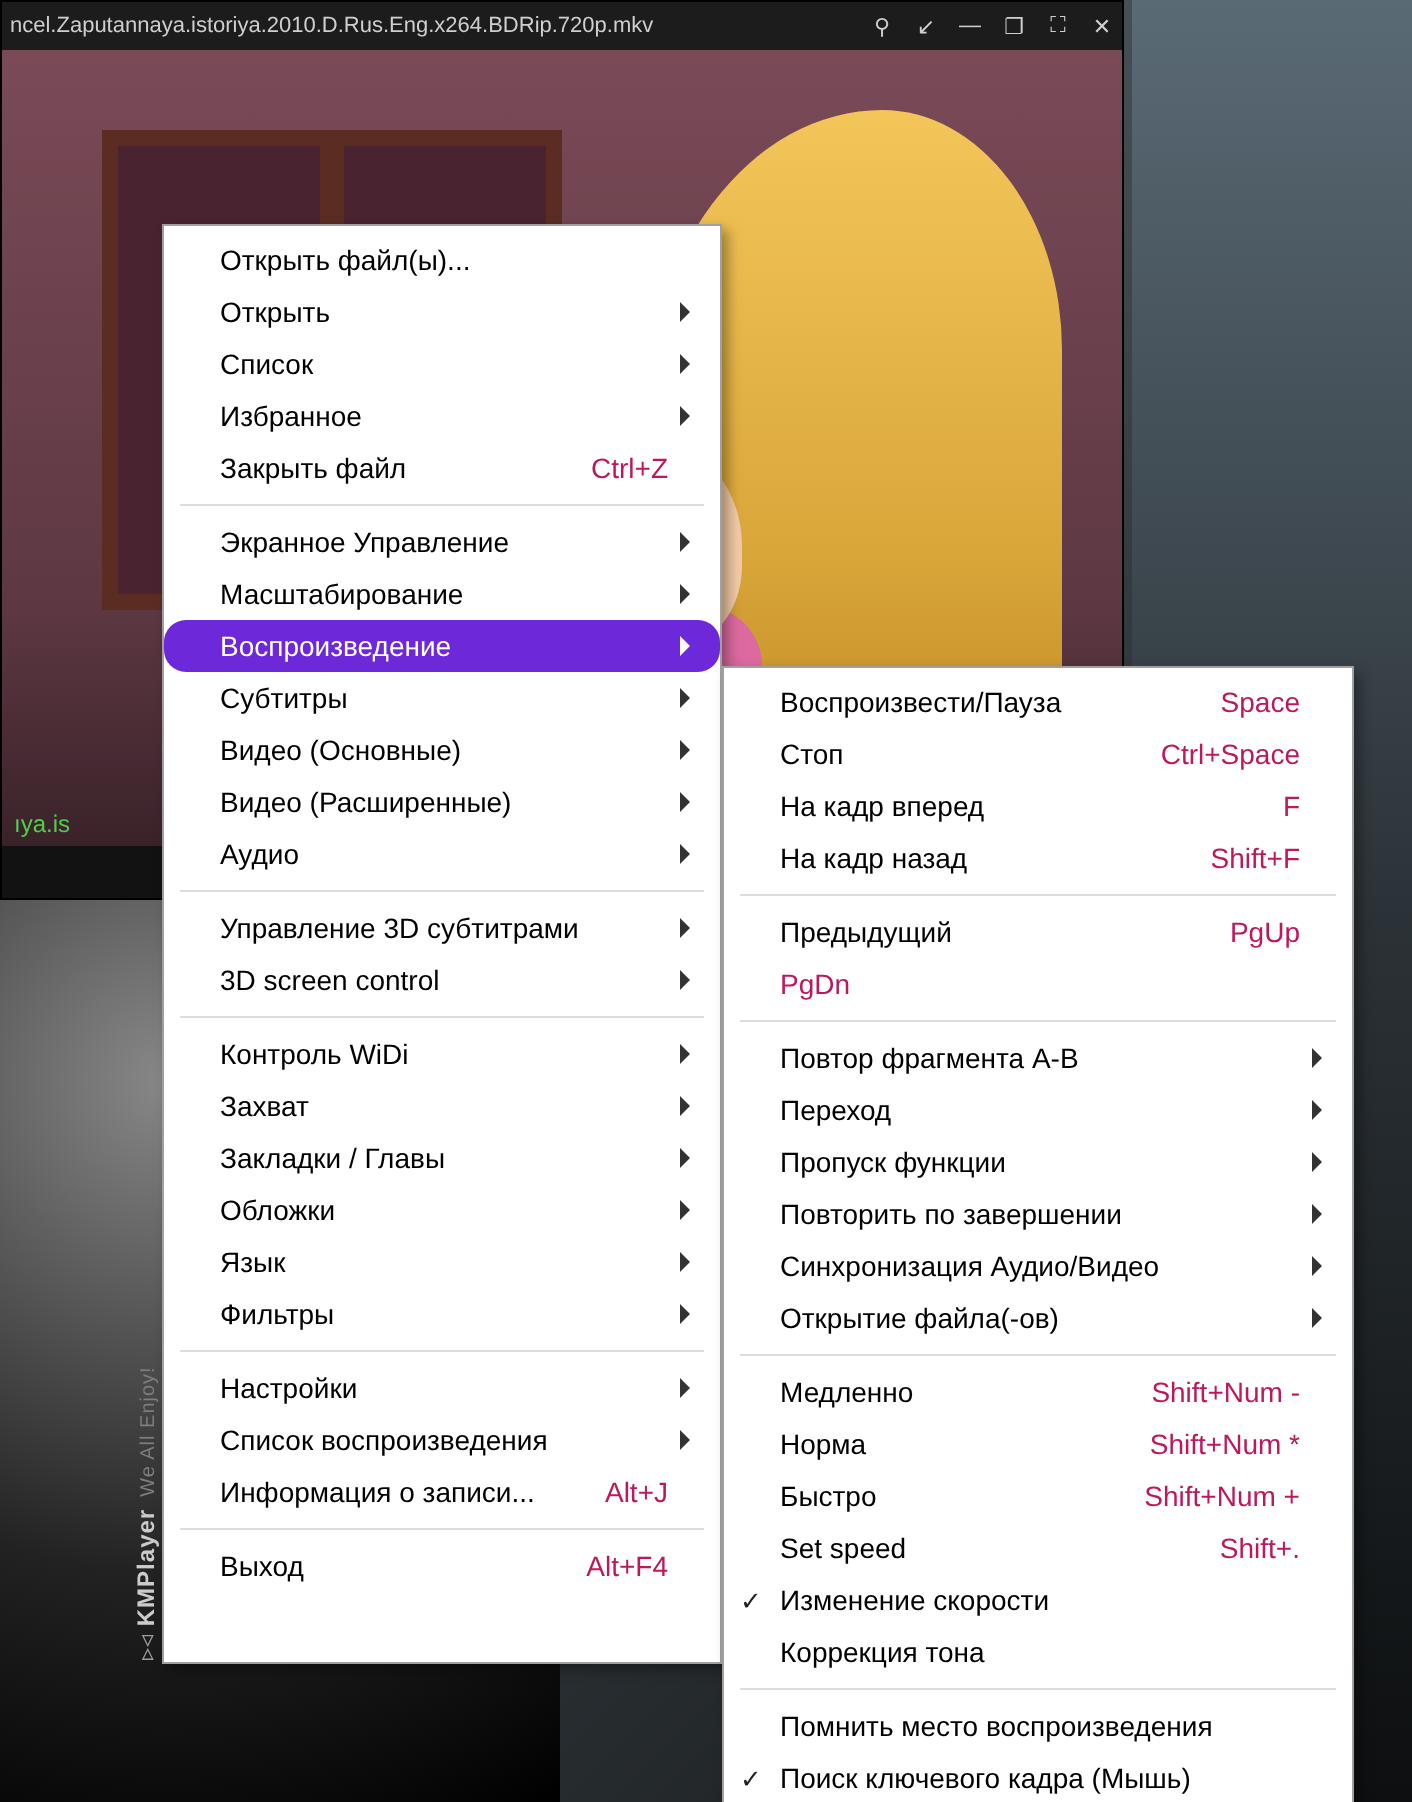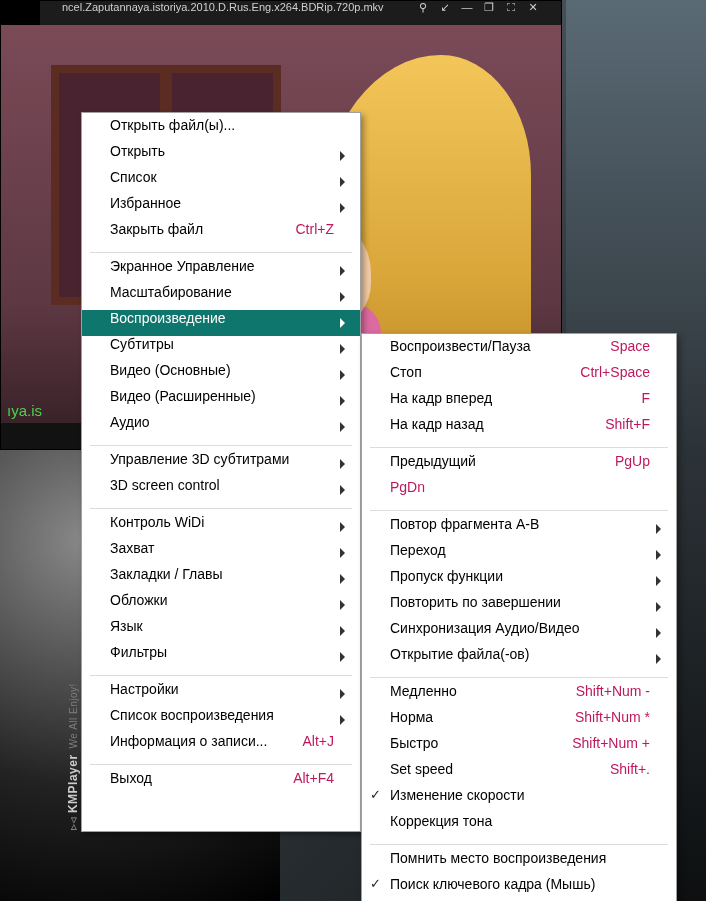--- a/index.html
+++ b/index.html
@@ -13,7 +13,7 @@
 
   
   .player { position:absolute; left:0; top:0; width:562px; height:450px; background:#000; border:1px solid #000; }
-  .titlebar { height:24px; background:#1c1c1c; color:#cfcfcf; font-size:11px; display:flex; align-items:flex-start; padding:0 22px; gap:8px;margin-left:39px; }
+  .titlebar { height:24px; background:#1c1c1c; color:#cfcfcf; font-size:11px; display:flex; align-items:center; padding:0 4px; gap:8px; }
   .titlebar .title { flex:1; white-space:nowrap; overflow:hidden; text-overflow:ellipsis; }
   .tb-btns { display:flex; gap:10px; color:#cfcfcf; }
   .tb-btns span { cursor:default; width:12px; text-align:center; font-size:11px; }

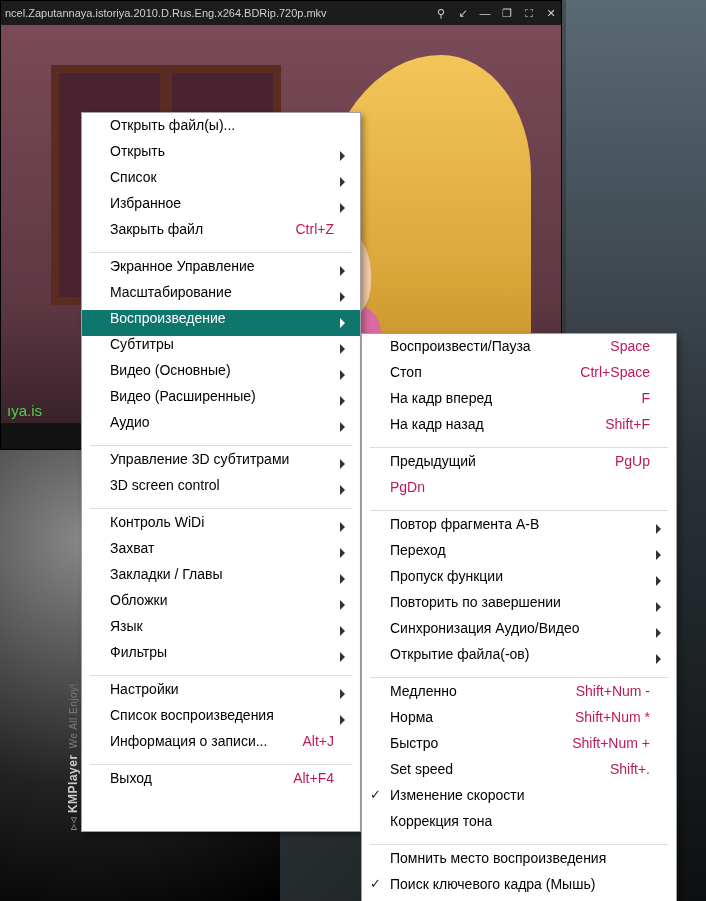--- a/index.html
+++ b/index.html
@@ -40,7 +40,7 @@
   .menu-main   { left:81px;  top:112px; width:280px; height:720px; }
   .menu-sub    { left:361px; top:333px; width:316px; }
 
-  .mi { display:flex; align-items:flex-start; height:26px; padding:0 26px 0 28px; gap:8px; cursor:default; position:relative; }
+  .mi { display:flex; align-items:center; height:26px; padding:0 26px 0 28px; gap:8px; cursor:default; position:relative; }
   .mi .lbl { flex:1; white-space:nowrap; overflow:hidden; text-overflow:ellipsis; }
   .mi .sc  { color:#be185d; font-size:14px; }
   .mi.hover { background:#0f766e; color:#fff; }

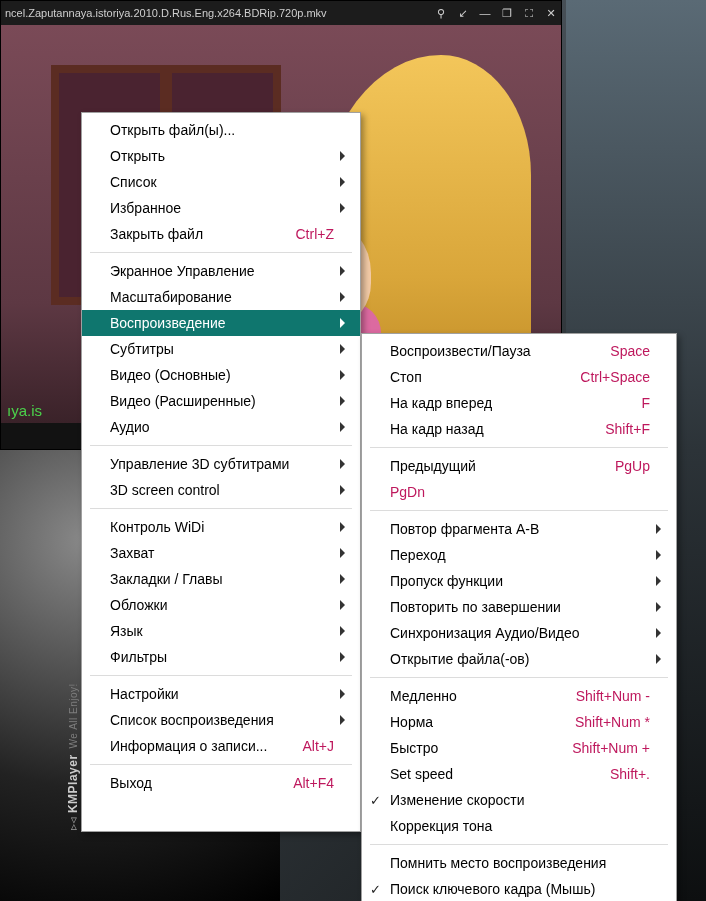--- a/index.html
+++ b/index.html
@@ -43,7 +43,7 @@
   .mi { display:flex; align-items:center; height:26px; padding:0 26px 0 28px; gap:8px; cursor:default; position:relative; }
   .mi .lbl { flex:1; white-space:nowrap; overflow:hidden; text-overflow:ellipsis; }
   .mi .sc  { color:#be185d; font-size:14px; }
-  .mi.hover { background:#0f766e; color:#fff; }
+  .mi.hover { background:#6d28d9; color:#fff;border-radius:11px; }
 
   .sep { height:1px; margin:5px 8px; background:#dcdcdc; }
 

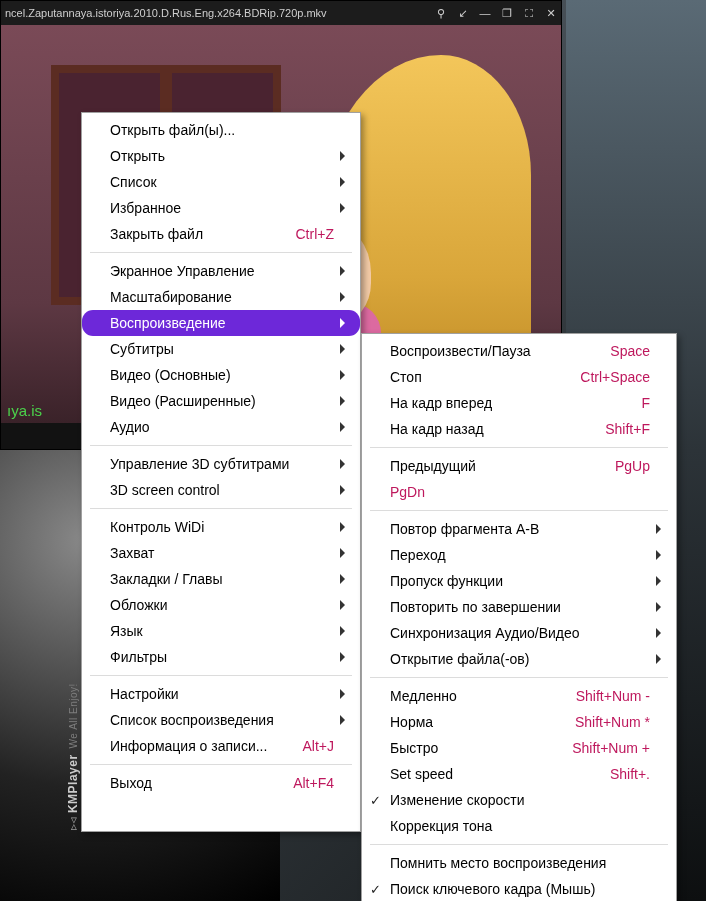--- a/index.html
+++ b/index.html
@@ -27,7 +27,7 @@
   .video .char { position:absolute; bottom:0; left:260px; width:130px; height:220px; }
   .video .char .skin { position:absolute; top:20px; left:30px; width:80px; height:100px; background:#f2caa6; border-radius:50% 50% 40% 40%; }
   .video .char .dress { position:absolute; bottom:0; left:10px; width:110px; height:120px; background:#dc6aa0; border-radius:30px 30px 10px 10px; }
-  .video .caption { position:absolute; bottom:4px; left:6px; color:#4bd14b; font-size:15px; }
+  .video .caption { position:absolute; bottom:4px; left:6px; color:#4bd14b; font-size:12px; }
 
   .player-bottom { position:absolute; bottom:0; left:0; right:0; height:26px; background:#121212; }
 

